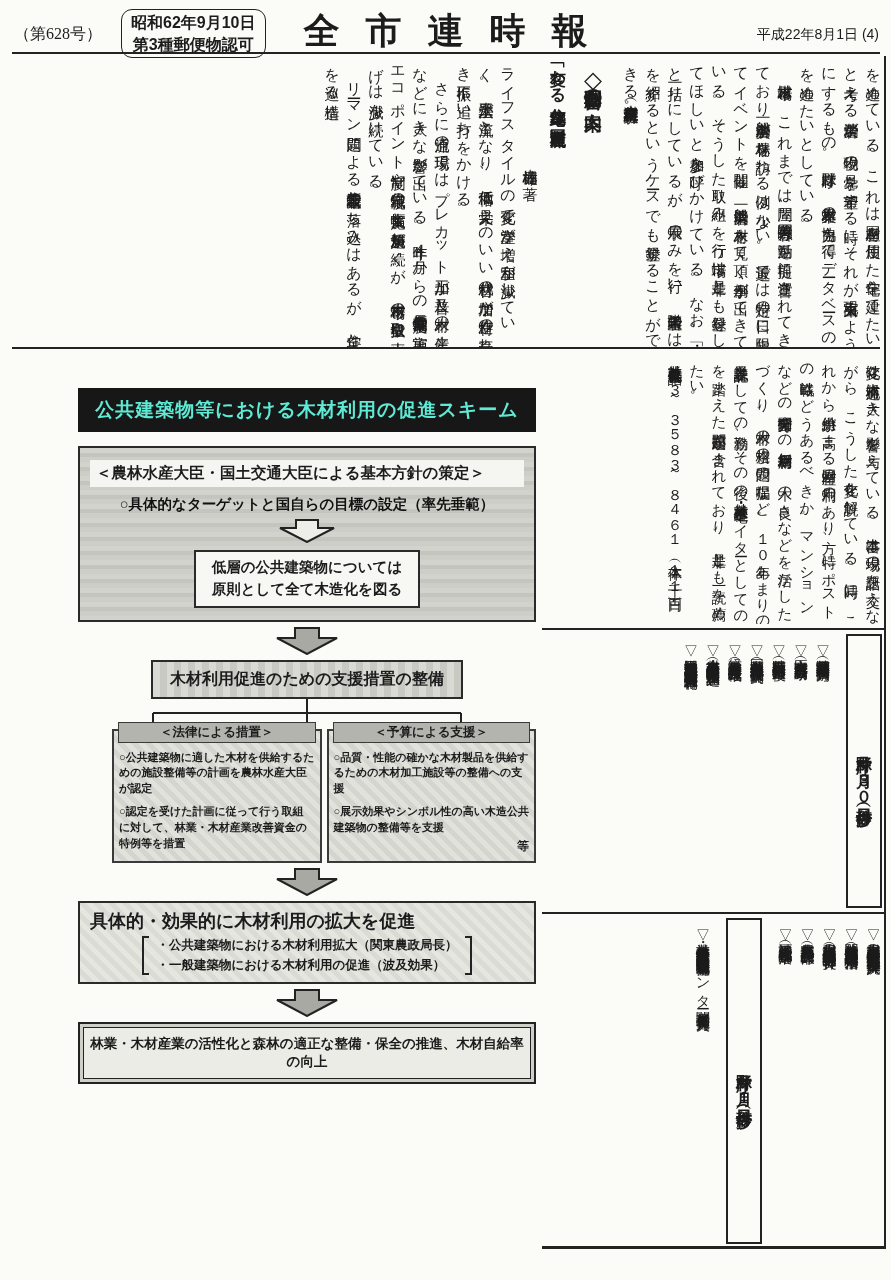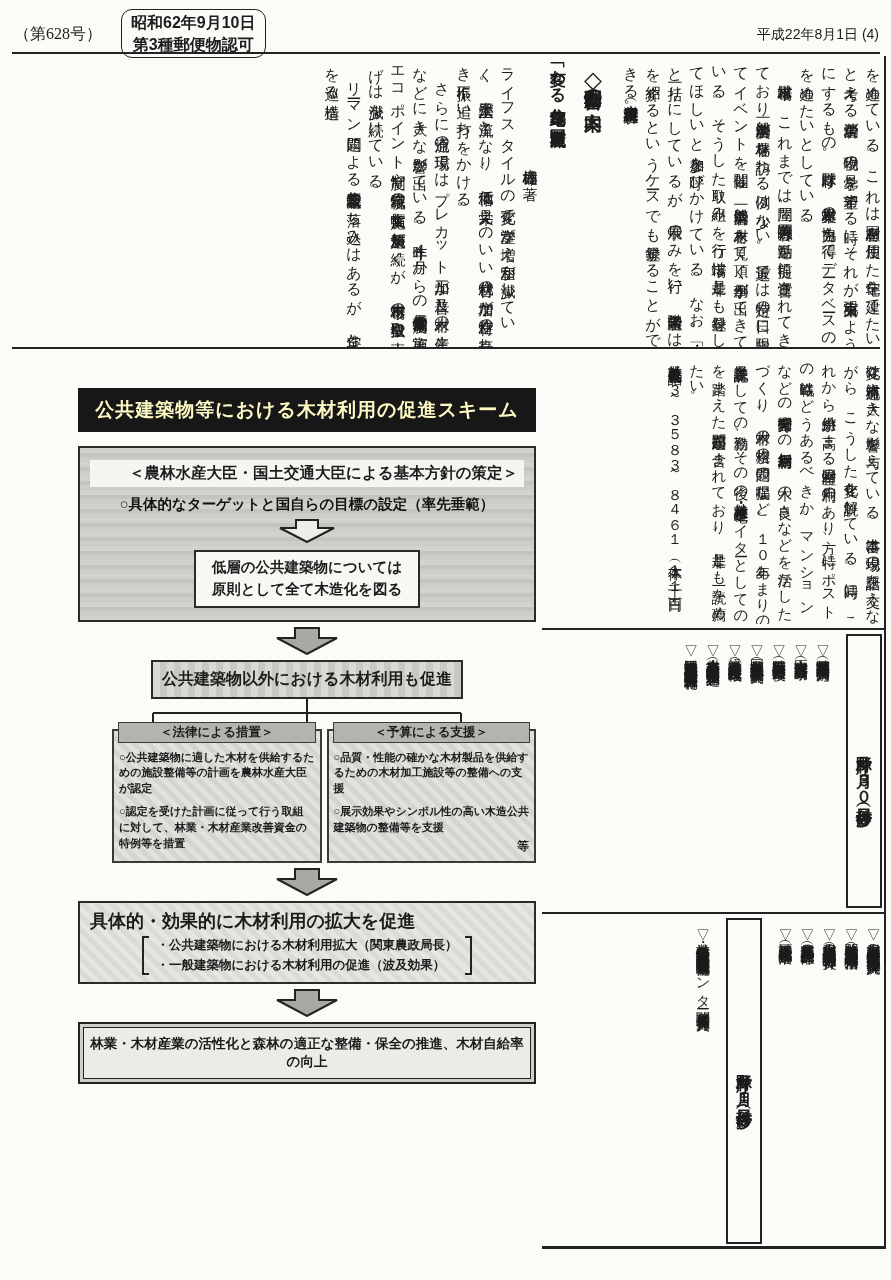--- a/index.html
+++ b/index.html
@@ -99,6 +99,7 @@
     <span>昭和62年9月10日</span>
     <span>第3種郵便物認可</span>
   </div>
+  <div class="paper-title">全市連時報</div>
   <div class="pub-date">平成22年8月1日 (4)</div>
 
   <div class="rule" id="rule-header"></div>

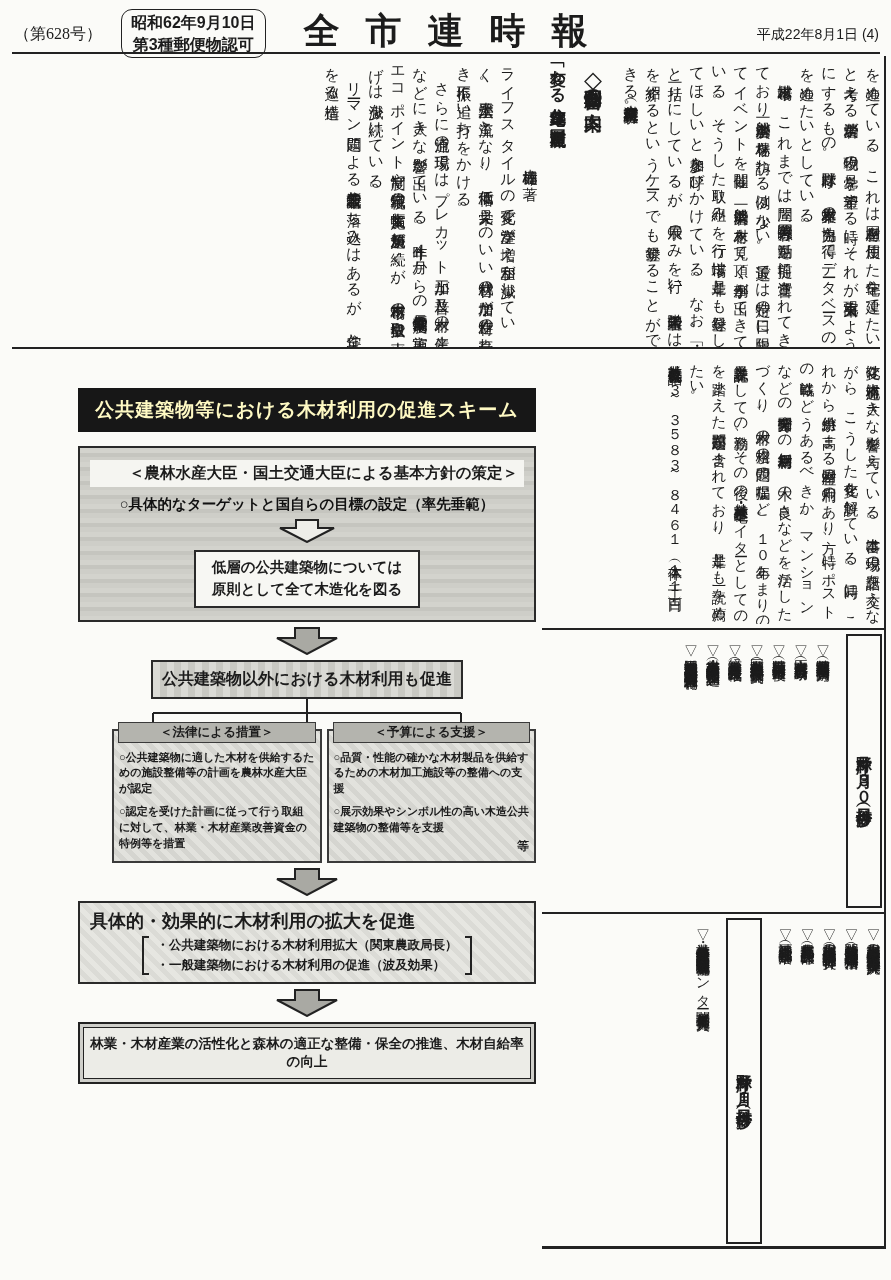--- a/index.html
+++ b/index.html
@@ -52,7 +52,7 @@
   
   #diagram { position:absolute; left:78px; top:388px; width:458px;
              font-family:"Liberation Sans",sans-serif; }
-  .dg-title { background:#171717; color:#fef9c3; font-weight:bold; font-size:19px;
+  .dg-title { background:#171717; color:#5eead4; font-weight:bold; font-size:19px;
               text-align:center; padding:9px 0; letter-spacing:1px; margin-bottom:14px; }
   .policy-box { border:2px solid #2a2a2a; padding:12px 10px 12px;
                 background:repeating-linear-gradient(180deg,#d3d3cd 0 5px,#c5c5bf 5px 9px,#cecec8 9px 14px);

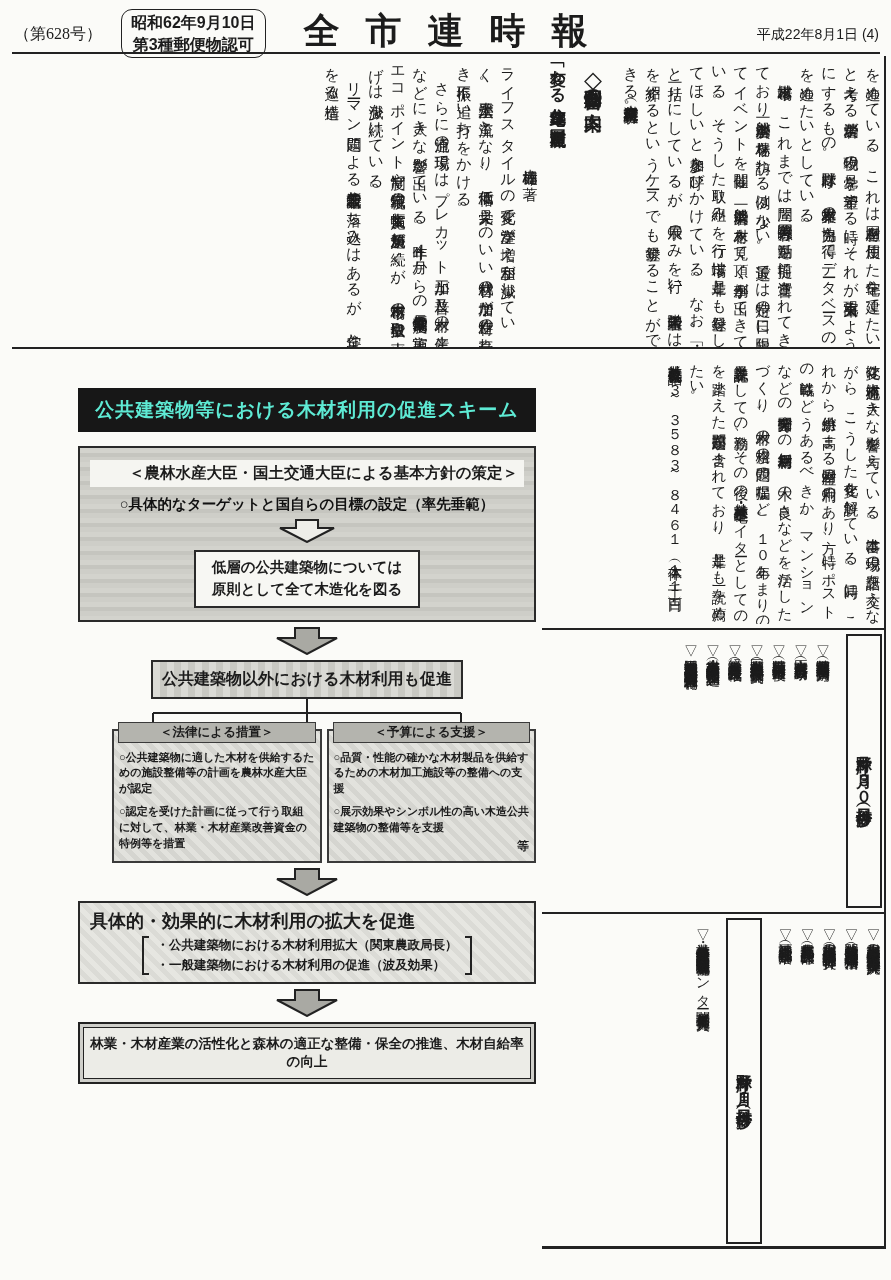--- a/index.html
+++ b/index.html
@@ -58,7 +58,7 @@
                 background:repeating-linear-gradient(180deg,#d3d3cd 0 5px,#c5c5bf 5px 9px,#cecec8 9px 14px);
                 display:flex; flex-direction:column; align-items:center; }
   .policy-head { background:#f5f5f1; font-weight:bold; font-size:15.5px; padding:3px 6px;
-                 align-self:stretch; text-align:right; }
+                 align-self:stretch; text-align:left; }
   .policy-sub { font-weight:bold; font-size:14.5px; margin-top:8px; color:#111; }
   .policy-inner { border:2px solid #2a2a2a; background:#f7f7f3; font-weight:bold; font-size:14.5px;
                   text-align:center; padding:5px 16px; line-height:1.5; margin-top:2px; }

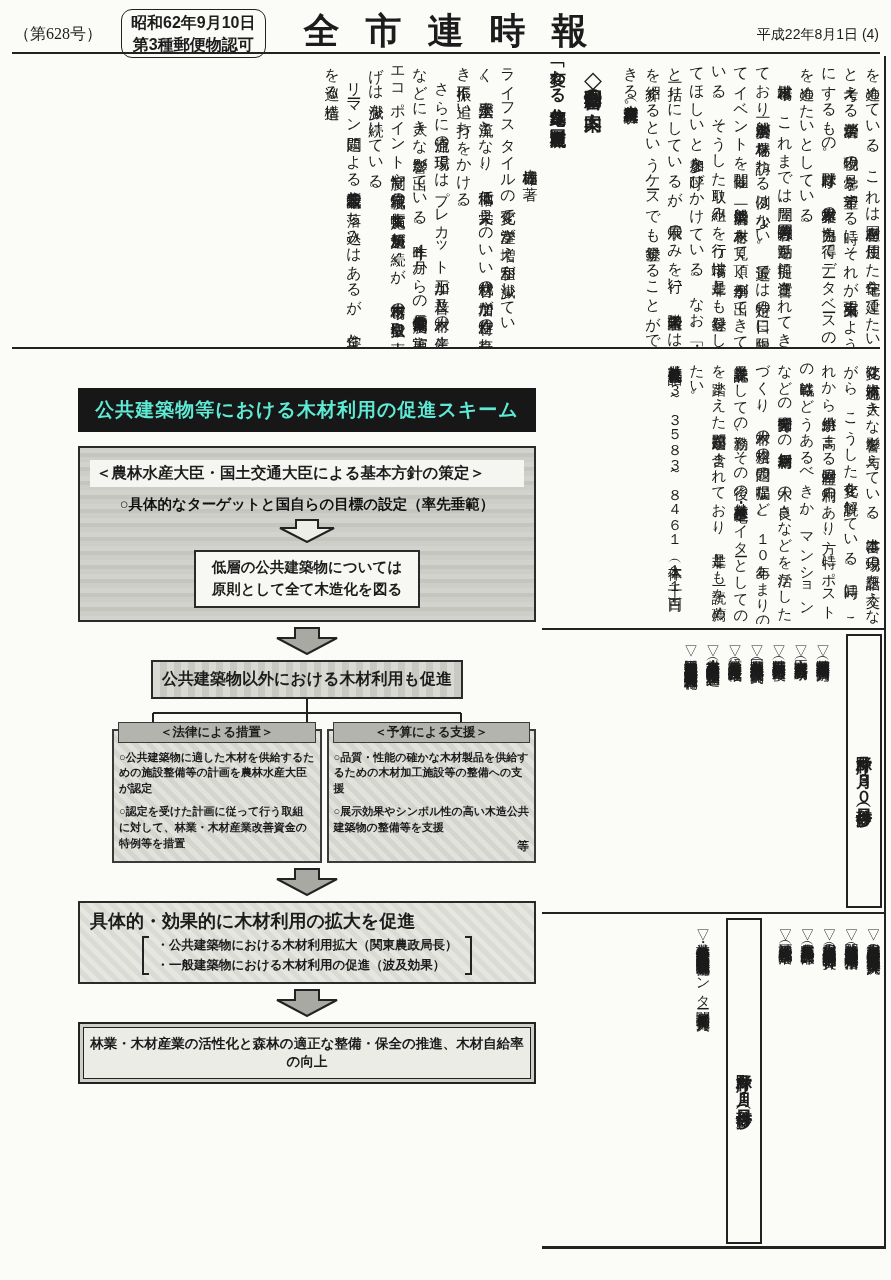--- a/index.html
+++ b/index.html
@@ -165,7 +165,7 @@
         <polygon points="20,1 44,1 44,11 62,11 32,27 2,11 20,11" fill="#a9a9a3" stroke="#222" stroke-width="2"></polygon>
       </svg>
 
-    <div class="support-box">公共建築物以外における木材利用も促進</div>
+    <div class="support-box">木材利用促進のための支援措置の整備</div>
 
     <svg class="connector" width="458" height="30" viewBox="0 0 458 30">
         <path d="M229,0 V14 M75,14 H383 M75,14 V30 M229,14 V30 M383,14 V30" stroke="#222" stroke-width="2" fill="none"></path>

